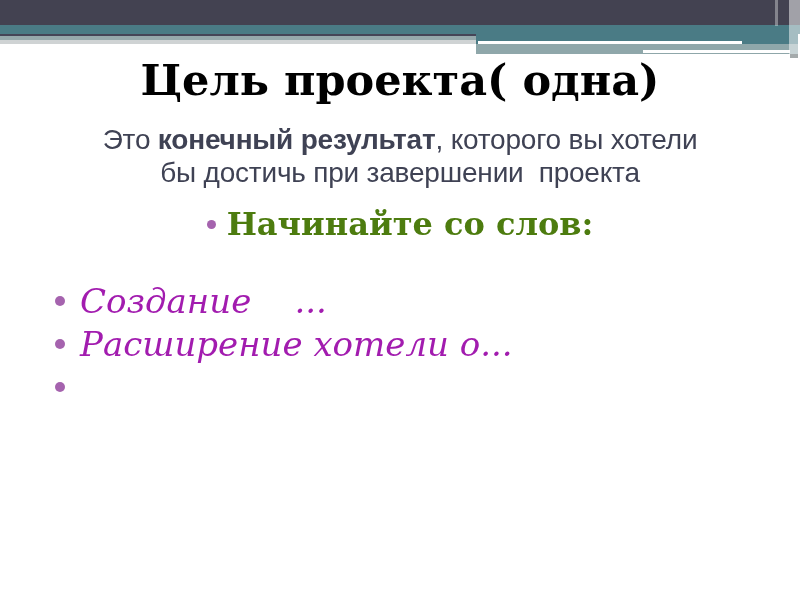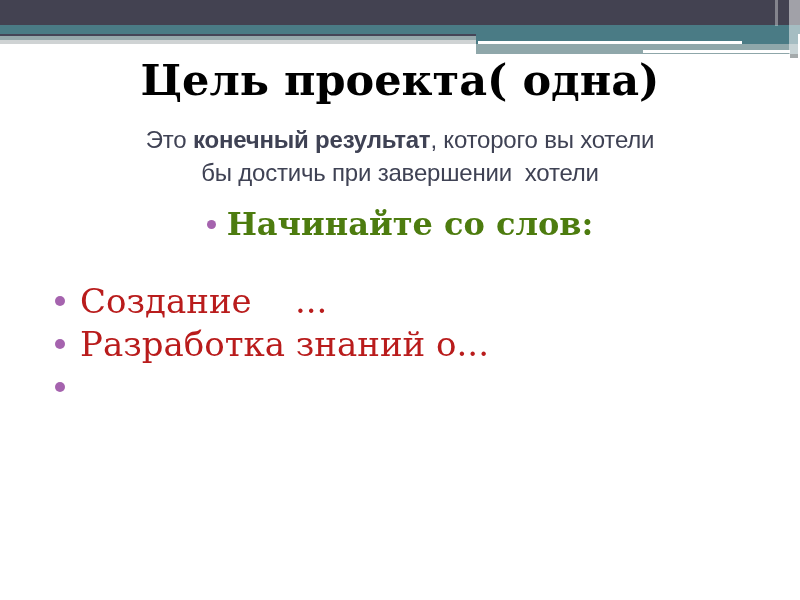--- a/index.html
+++ b/index.html
@@ -53,7 +53,7 @@
     width: 800px;
     text-align: center;
     font-family: "Liberation Sans", sans-serif;
-    font-size: 24px;
+    font-size: 28px;
     line-height: 33px;
     letter-spacing: -0.2px;
     color: #3F4254;

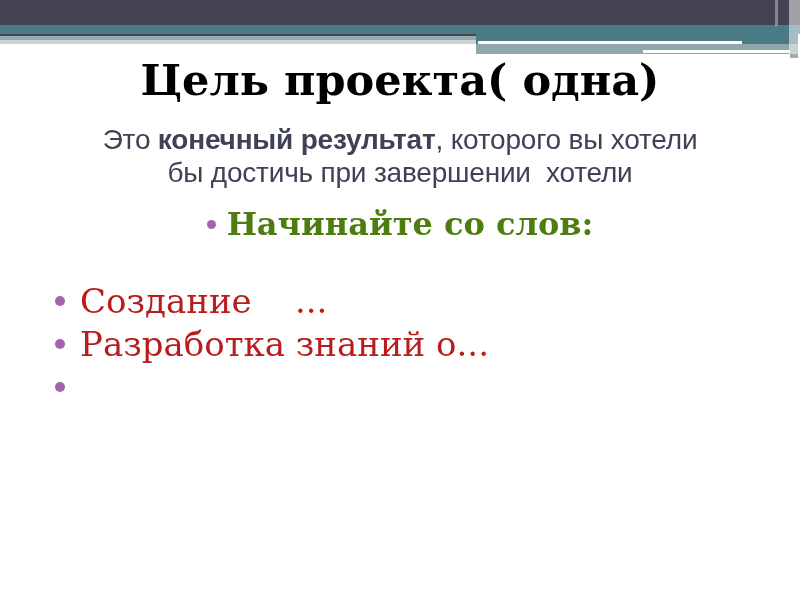--- a/index.html
+++ b/index.html
@@ -123,7 +123,7 @@
 
   <div class="subtitle">
     <div><span>Это </span><b>конечный результат</b><span>, которого вы хотели</span></div>
-    <div><span>бы достичь при завершении  хотели</span></div>
+    <div><span>бы достичь при завершении  проекта</span></div>
   </div>
 
   <div class="lead-bullet">

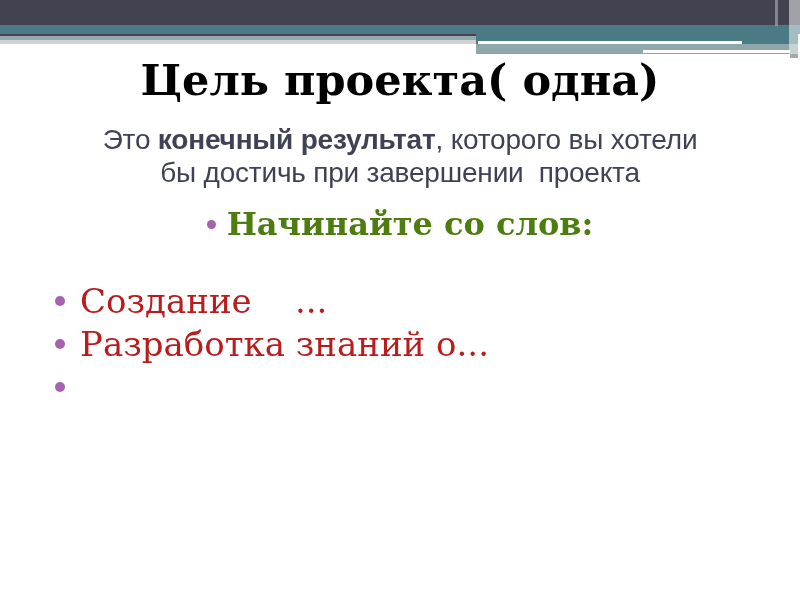--- a/index.html
+++ b/index.html
@@ -96,7 +96,8 @@
     height: 43px;
     font-family: "DejaVu Serif", serif;
     font-size: 34px;
-    color: #b91c1c;
+    color: #a21caf;
+    font-style: italic;
   }
   .bullet-list .dot { width: 10px; height: 10px; margin-right: 15px; }
   .bullet-list li span { white-space: pre; }

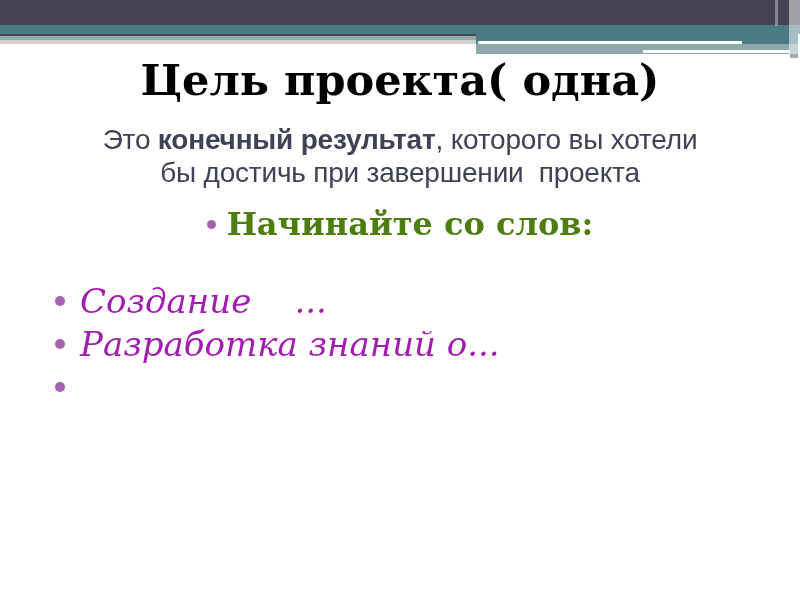--- a/index.html
+++ b/index.html
@@ -139,7 +139,7 @@
     </li>
     <li>
       <span class="dot"></span>
-      <span>Разработка знаний о...</span>
+      <span>Расширение хотели о...</span>
     </li>
     <li>
       <span class="dot"></span>

